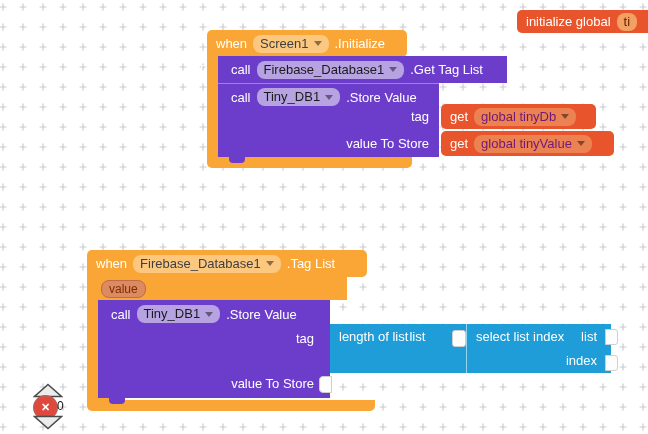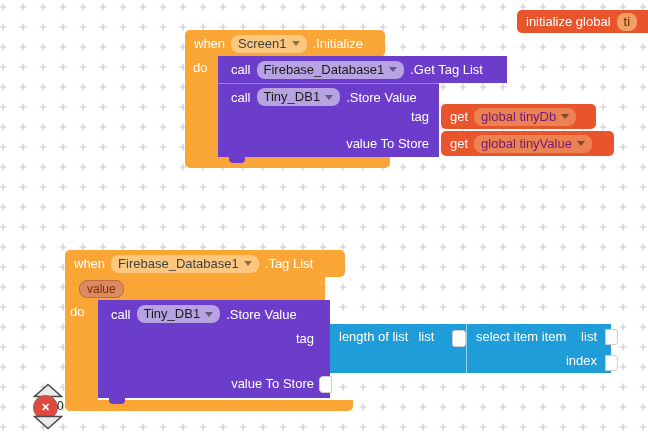--- a/index.html
+++ b/index.html
@@ -9,7 +9,7 @@
   }
   .abs{position:absolute;box-sizing:border-box;}
   .row{display:flex;align-items:center;gap:6px;white-space:nowrap;}
-  .event{background:var(--c-event);}
+  .event{background:var(--c-event);margin-left:22px;}
   .method{background:var(--c-method);}
   .variable{background:var(--c-variable);}
   .list{background:var(--c-list);}

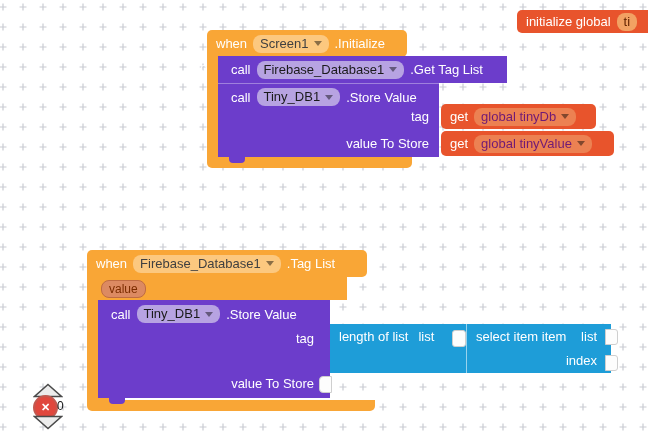--- a/index.html
+++ b/index.html
@@ -146,7 +146,7 @@
   <div class="bump" style="left:109px;top:398px;width:16px;height:6px;"></div>
 
   <div class="abs list" style="left:330px;top:324px;width:136px;height:49px;">
-    <div class="row" style="padding:5px 16px 0 9px;gap:10px;">
+    <div class="row" style="padding:5px 16px 0 9px;gap:1px;">
       <span>length of list</span>
       <span>list</span>
     </div>

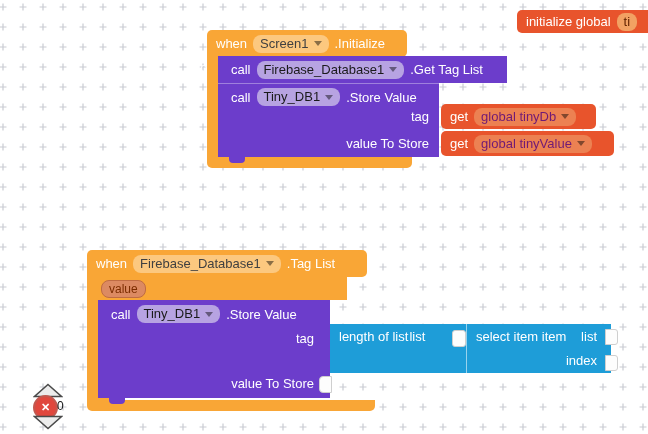--- a/index.html
+++ b/index.html
@@ -155,7 +155,7 @@
 
   <div class="abs list" style="left:466px;top:324px;width:145px;height:49px;border-left:1px solid rgba(255,255,255,0.55);">
     <div class="row" style="padding:5px 14px 0 9px;justify-content:space-between;">
-      <span>select item item</span>
+      <span>select list index</span>
       <span>list</span>
     </div>
     <span class="plabel" style="right:14px;top:29px;margin-left:40px;">index</span>

